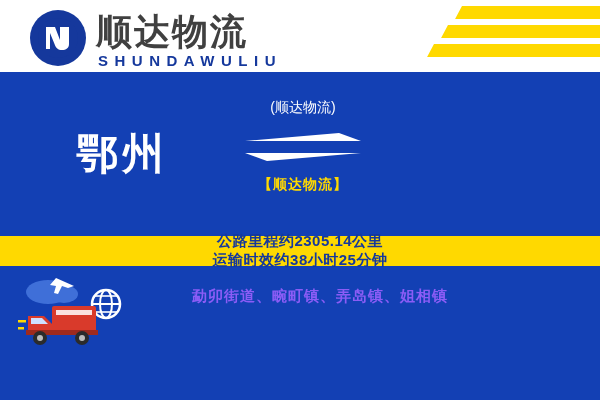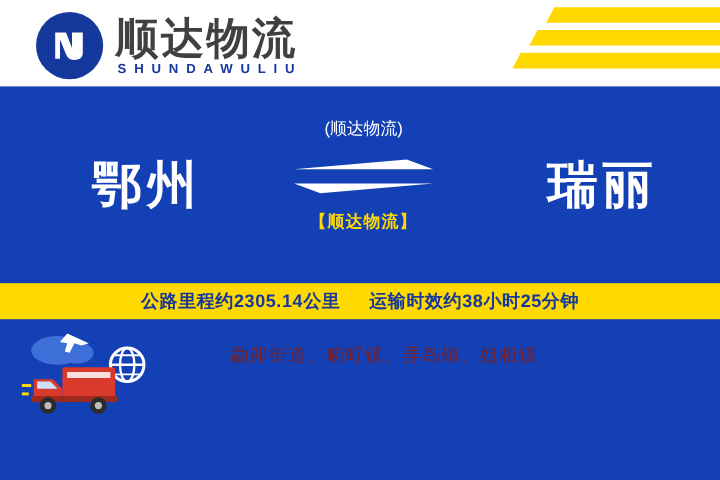--- a/index.html
+++ b/index.html
@@ -52,7 +52,7 @@
   .logo-sub {
     position: absolute;
     left: 98px; top: 52px;
-    font-size: 11px;
+    font-size: 15px;
     color: #15389c;
     letter-spacing: 6.5px;
     font-weight: bold;

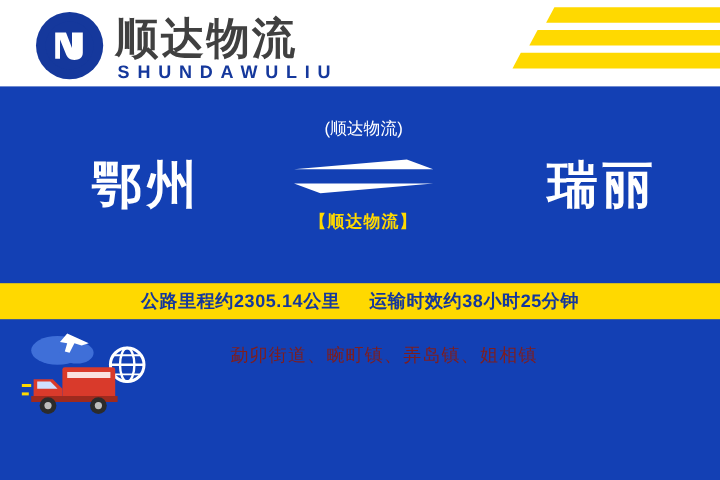--- a/index.html
+++ b/index.html
@@ -215,7 +215,6 @@
       <div class="mid-bottom">【顺达物流】</div>
     </div>
 
-    <div class="city city-to">瑞丽</div>
   </div>
 
   <div class="infobar">

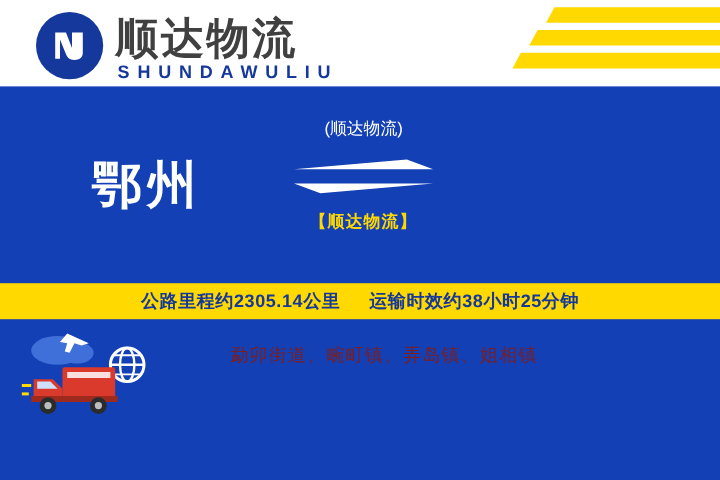--- a/index.html
+++ b/index.html
@@ -140,6 +140,7 @@
     display: flex;
     align-items: center;
     justify-content: center;
+    flex-direction: column;
   }
   .infobar-text {
     font-size: 15px;

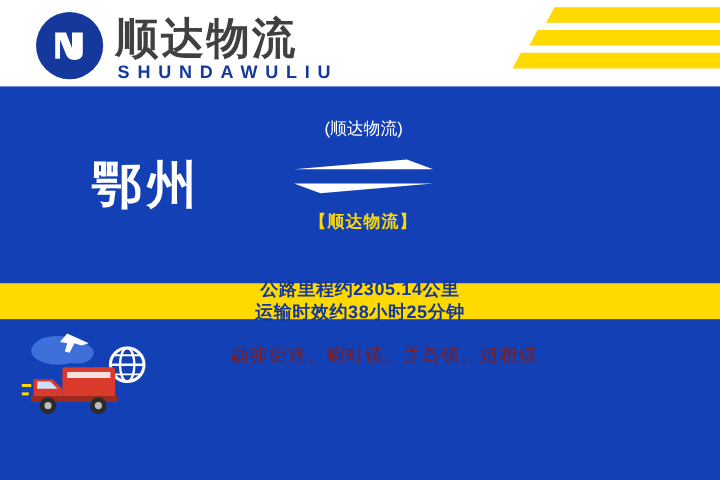--- a/index.html
+++ b/index.html
@@ -162,10 +162,11 @@
   }
   .coverage-text {
     font-size: 15px;
-    color: #7f1d1d;
+    color: #8b5cf6;
     letter-spacing: 1px;
     white-space: nowrap;
     padding-left: 40px;
+    font-weight: bold;
   }
 
   

